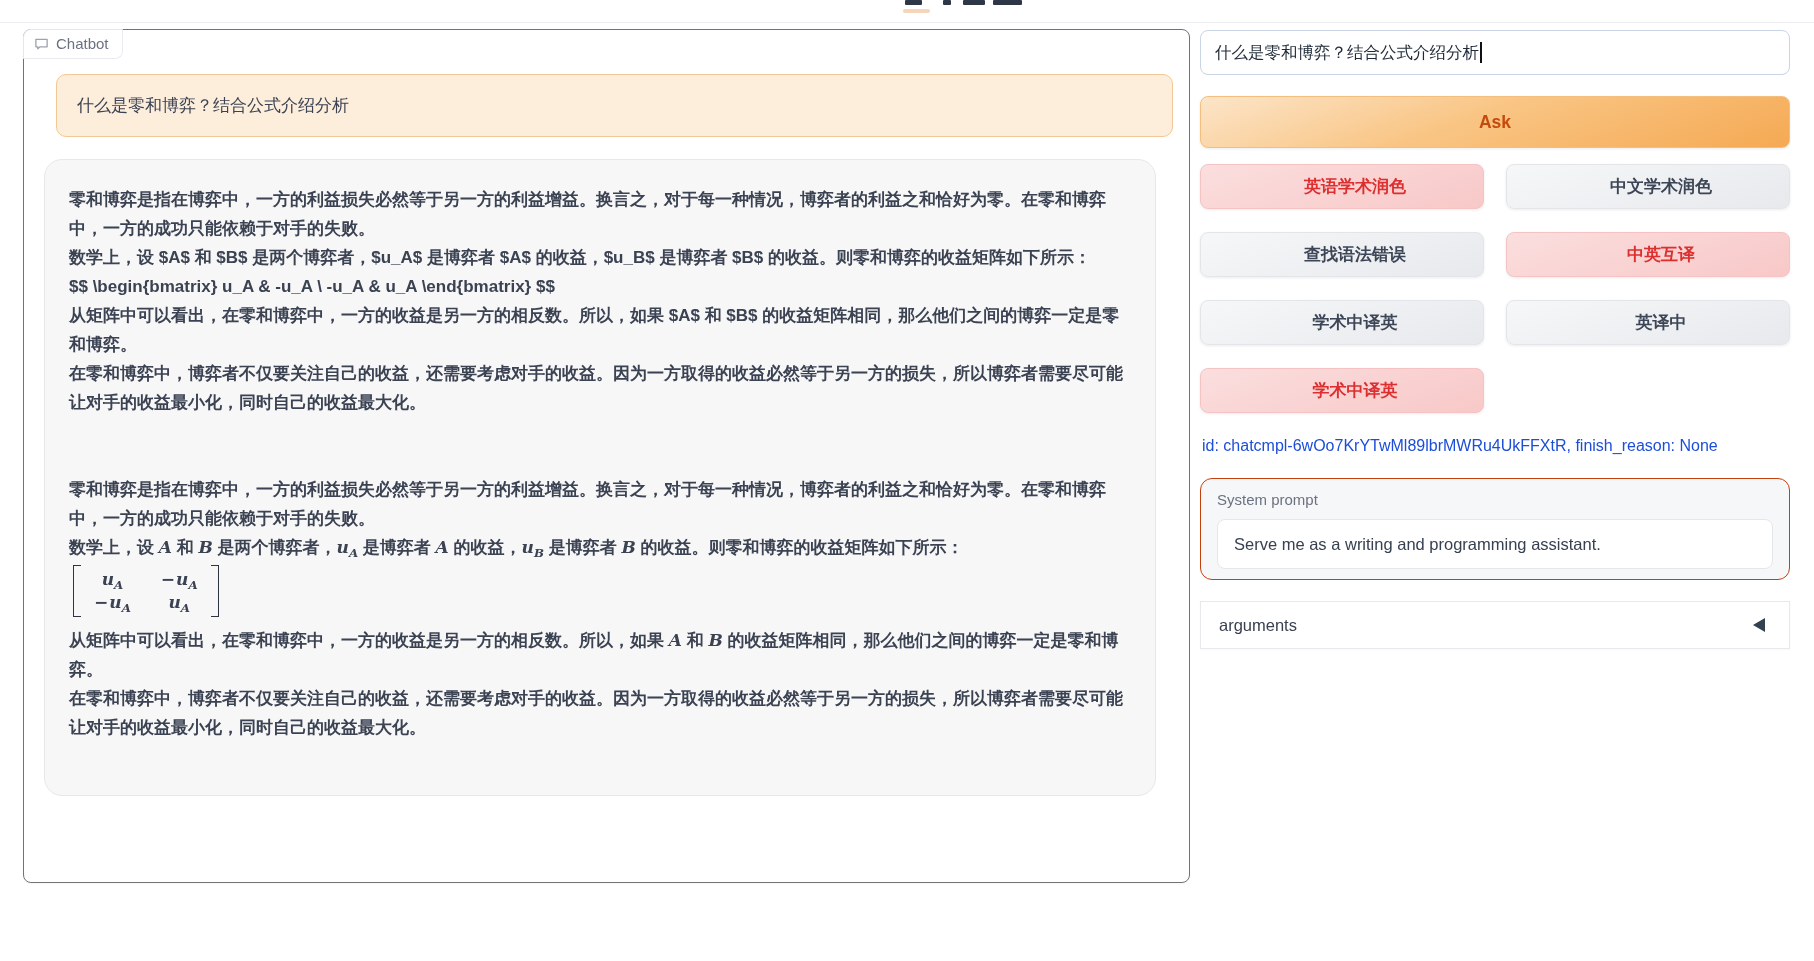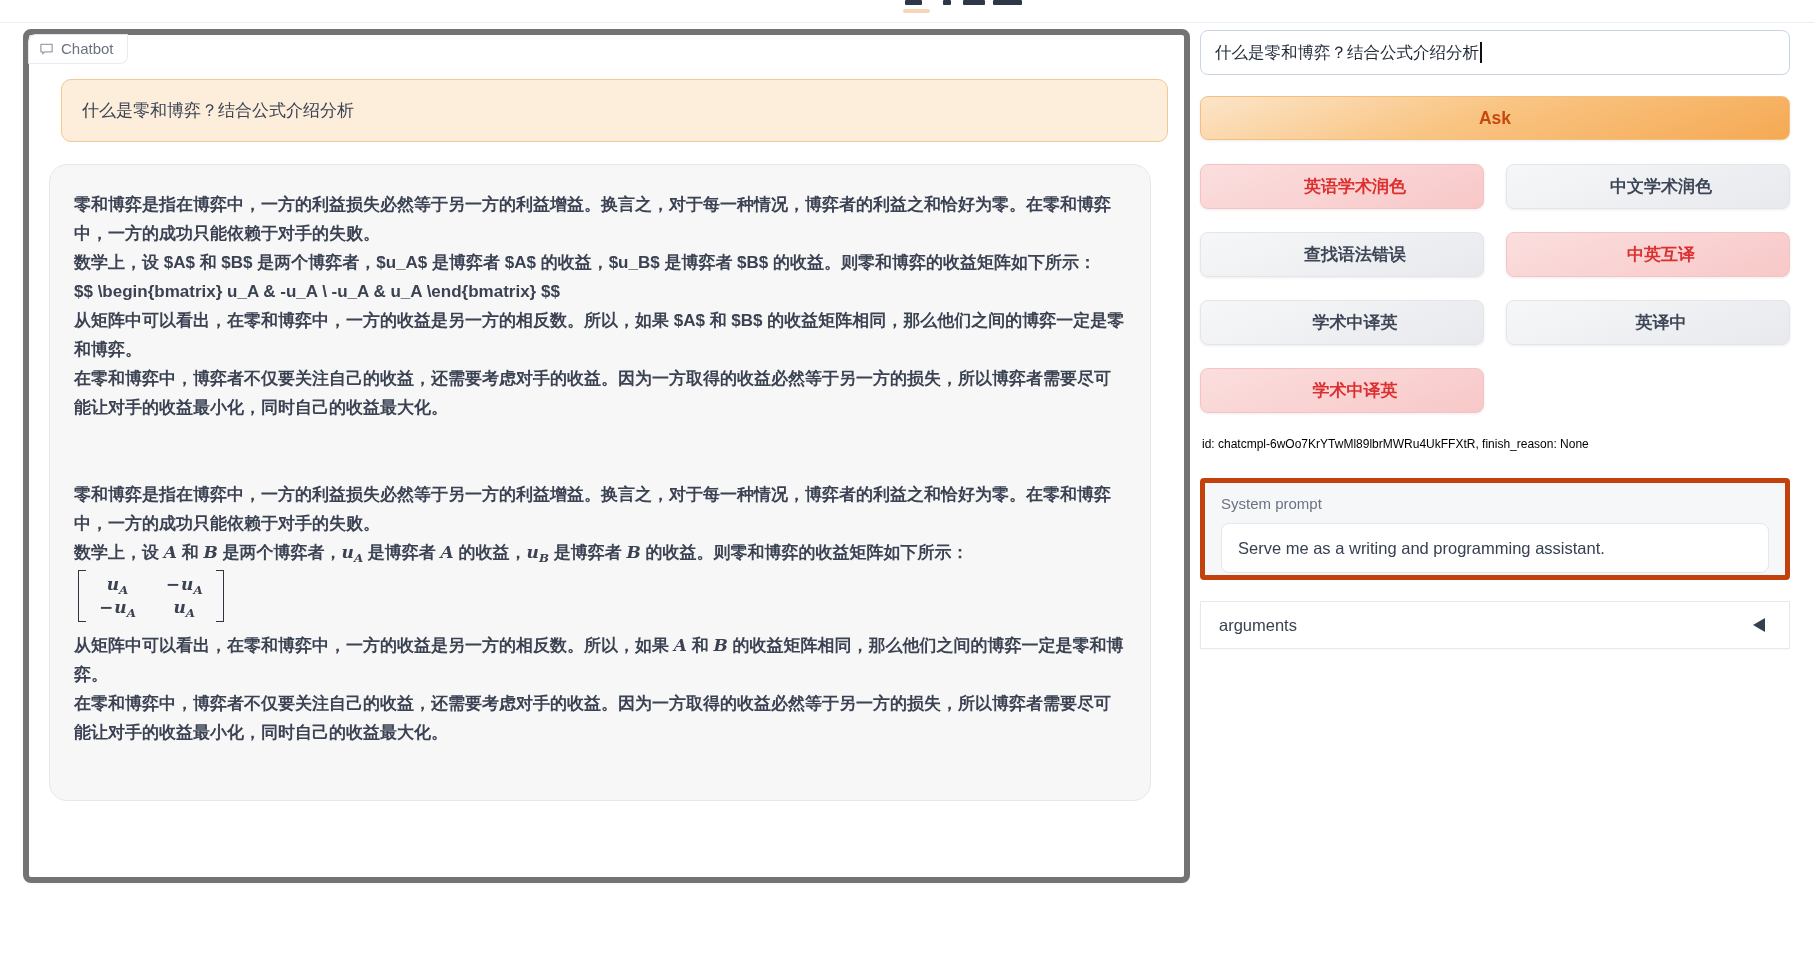--- a/index.html
+++ b/index.html
@@ -18,7 +18,7 @@
   
   .chat-panel{
     position:absolute;left:23px;top:29px;width:1167px;height:854px;
-    background:#fff;border:6px solid #737373;border-radius:8px;
+    background:#fff;border:1px solid #737373;border-radius:8px;
     box-shadow:0 1px 2px rgba(0,0,0,.04);box-sizing:border-box;
   }
   .chat-label{

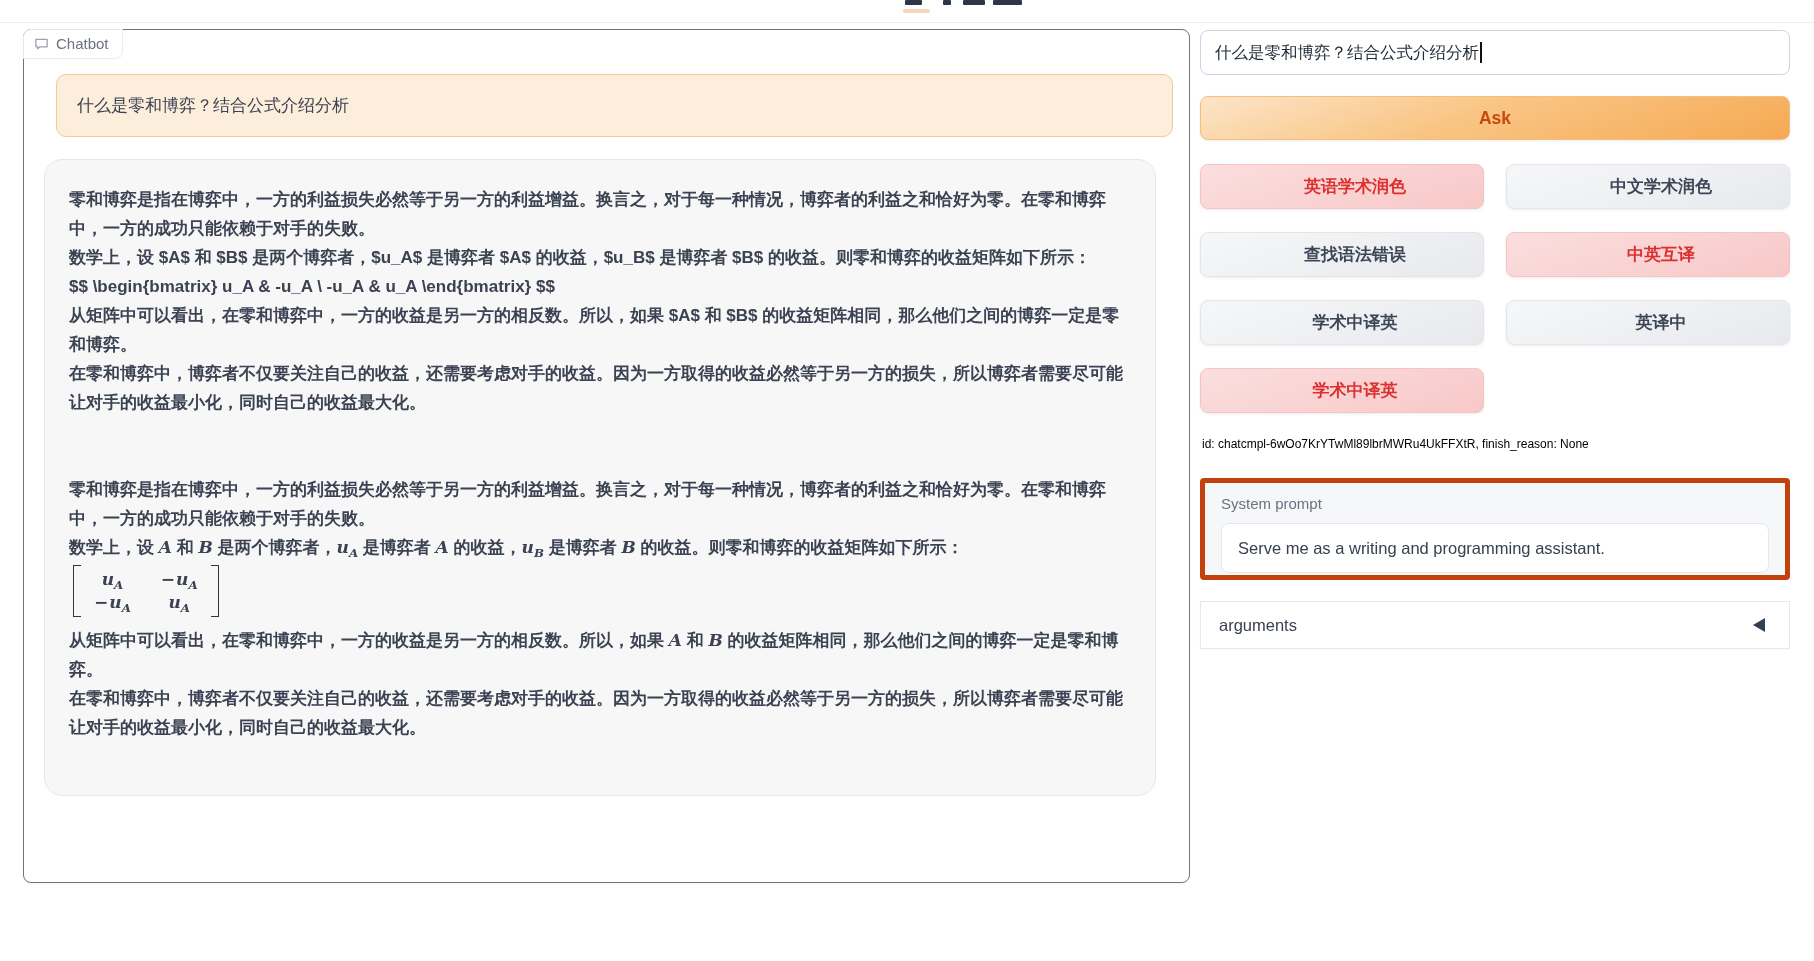--- a/index.html
+++ b/index.html
@@ -63,7 +63,7 @@
   }
   .caret{display:inline-block;width:1.5px;height:21px;background:#111;margin-left:1px;}
   .ask-btn{
-    position:absolute;left:1200px;top:96px;width:590px;height:44px;box-sizing:border-box;
+    position:absolute;left:1200px;top:96px;width:590px;height:52px;box-sizing:border-box;
     border:1px solid #F3BE7E;border-radius:8px;cursor:pointer;
     background:linear-gradient(160deg,#FCE5C9 0%,#F9C584 45%,#F5A953 100%);
     color:#C64A0D;font-weight:bold;font-size:17.5px;

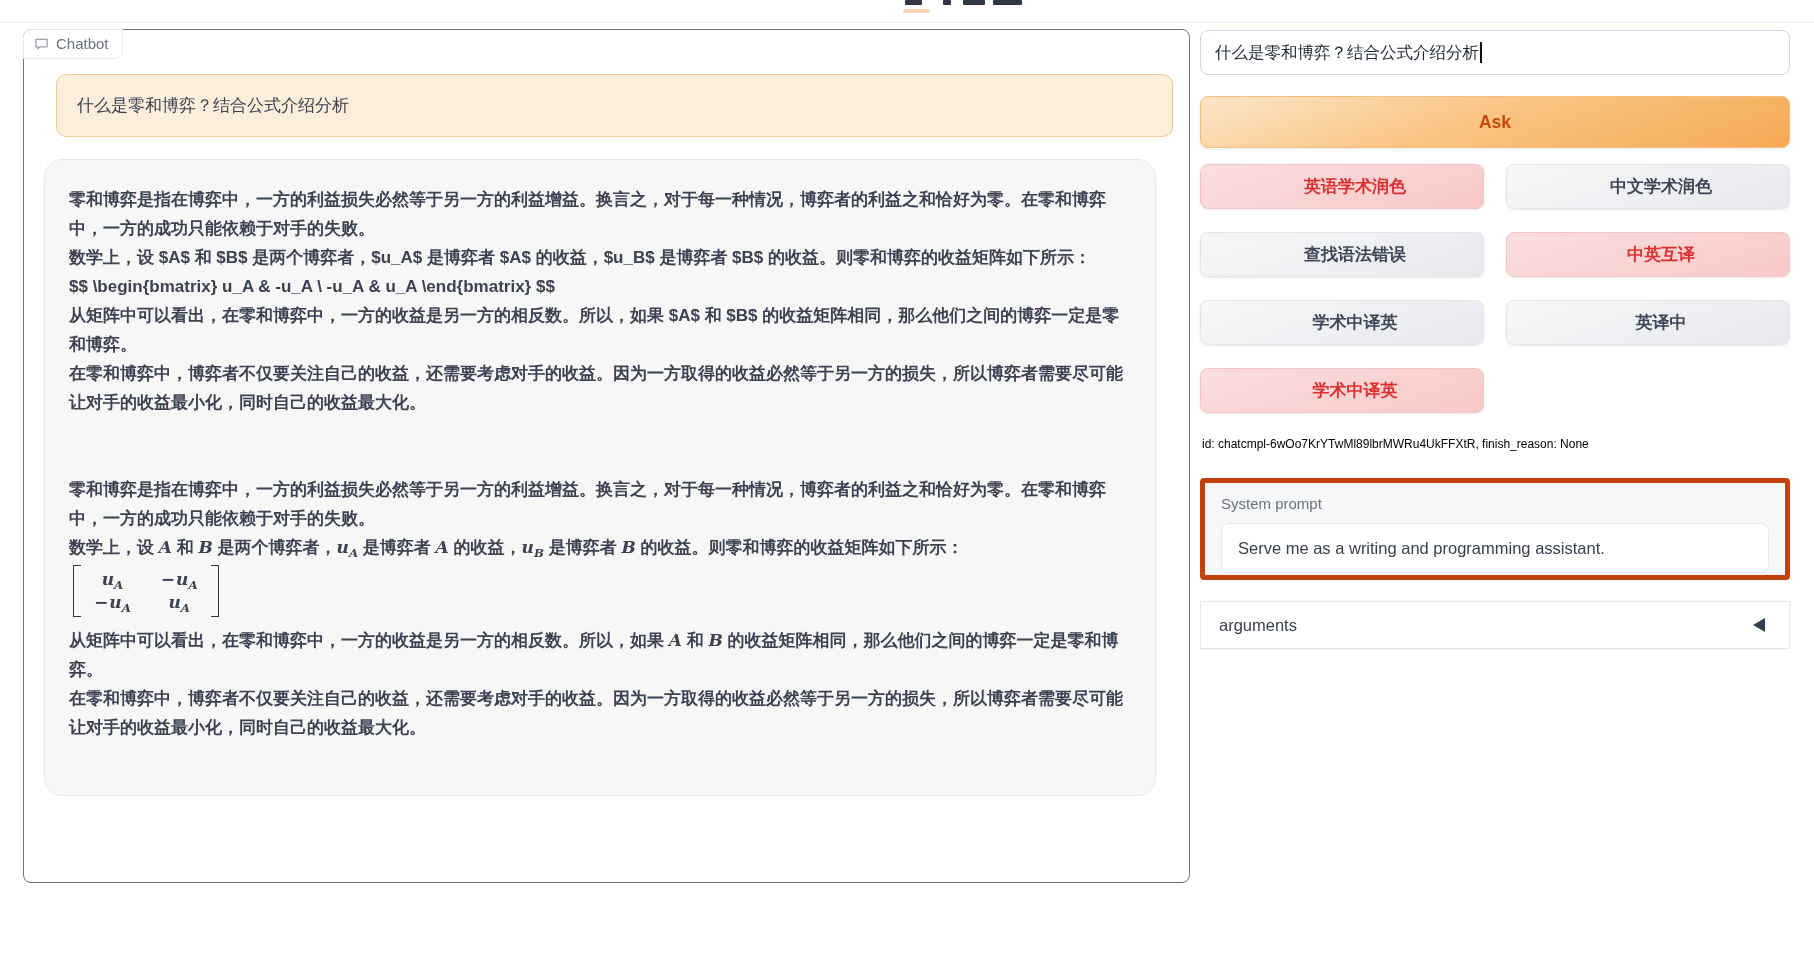--- a/index.html
+++ b/index.html
@@ -81,7 +81,7 @@
   }
   .fn-btn.gray{background:linear-gradient(160deg,#F6F7F8 0%,#E7E9ED 100%);border:1px solid #E3E5E9;color:#3D4656;}
   .fn-btn.pink{background:linear-gradient(160deg,#FBDEDE 0%,#F8C8C8 100%);border:1px solid #F5C3C3;color:#DC2F2F;}
-  .status-line{position:absolute;left:1202px;top:437px;font-size:12px;color:#000000;}
+  .status-line{position:absolute;left:1202px;top:437px;font-size:16px;color:#1d4ed8;}
   .sys-card{
     position:absolute;left:1200px;top:478px;width:590px;height:102px;box-sizing:border-box;
     background:#F6F7F9;border:5px solid #c2410c;border-radius:4px;

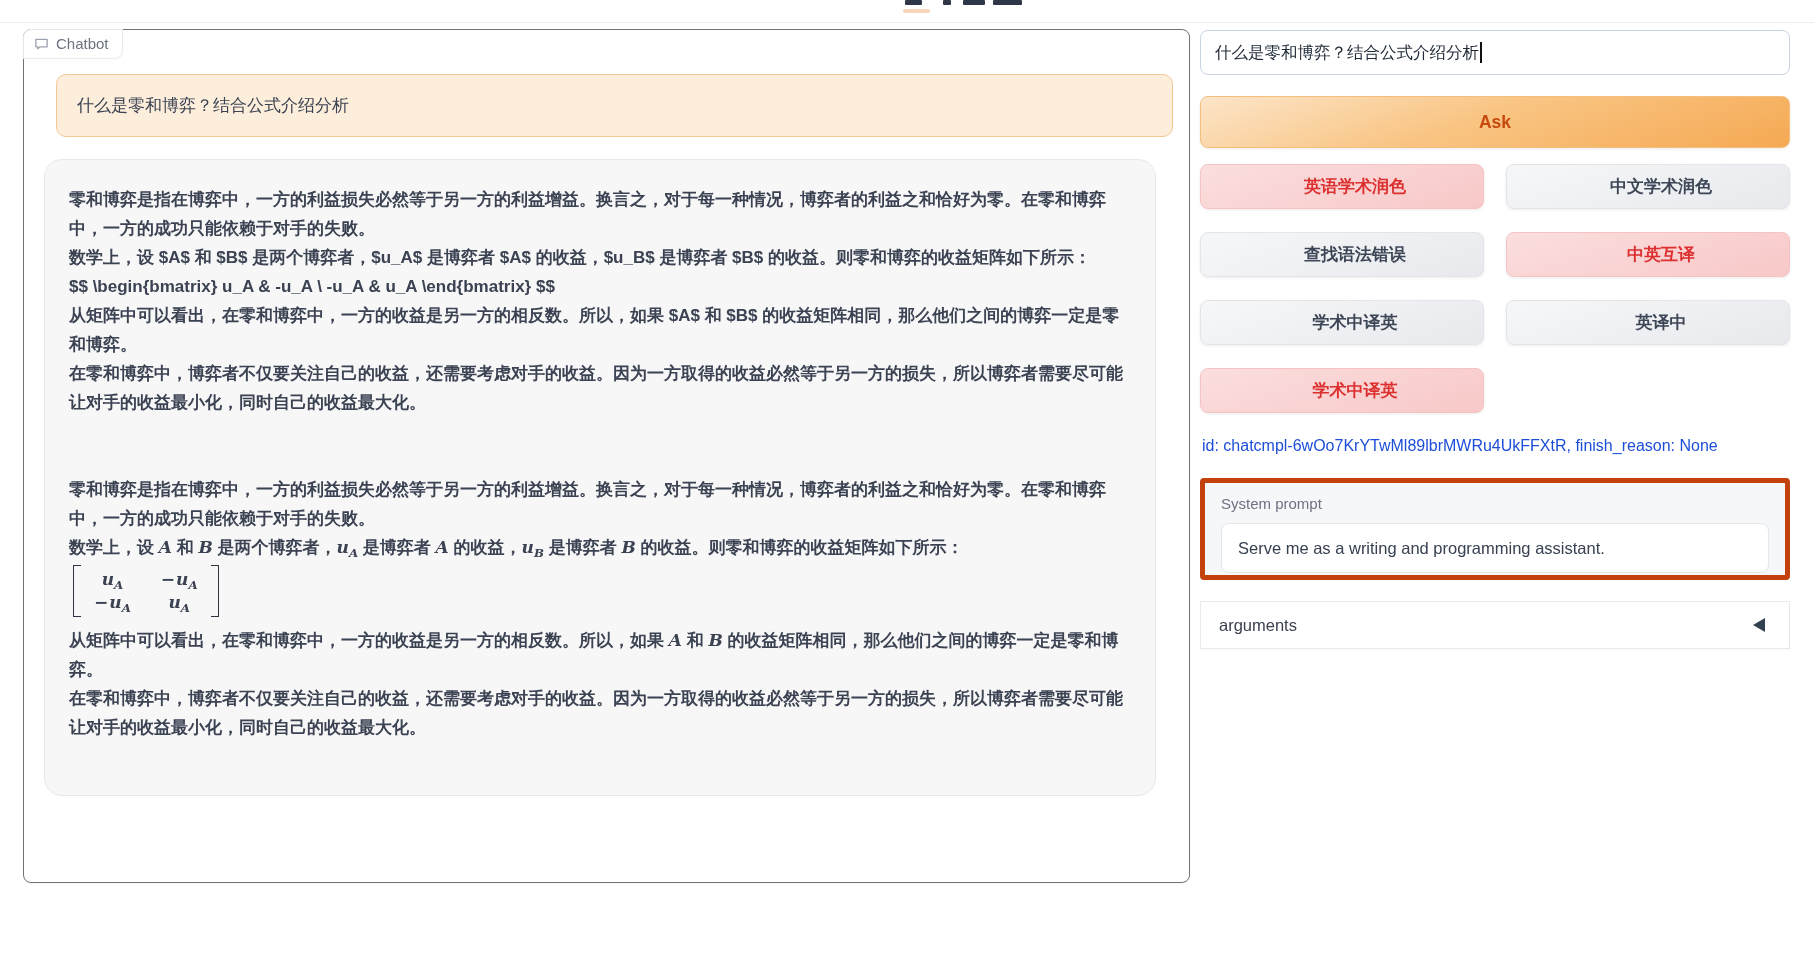--- a/index.html
+++ b/index.html
@@ -84,7 +84,7 @@
   .status-line{position:absolute;left:1202px;top:437px;font-size:16px;color:#1d4ed8;}
   .sys-card{
     position:absolute;left:1200px;top:478px;width:590px;height:102px;box-sizing:border-box;
-    background:#F6F7F9;border:5px solid #c2410c;border-radius:4px;
+    background:#F6F7F9;border:1px solid #c2410c;border-radius:12px;
   }
   .sys-label{position:absolute;left:16px;top:12px;font-size:15px;color:#6B7280;}
   .sys-input{

